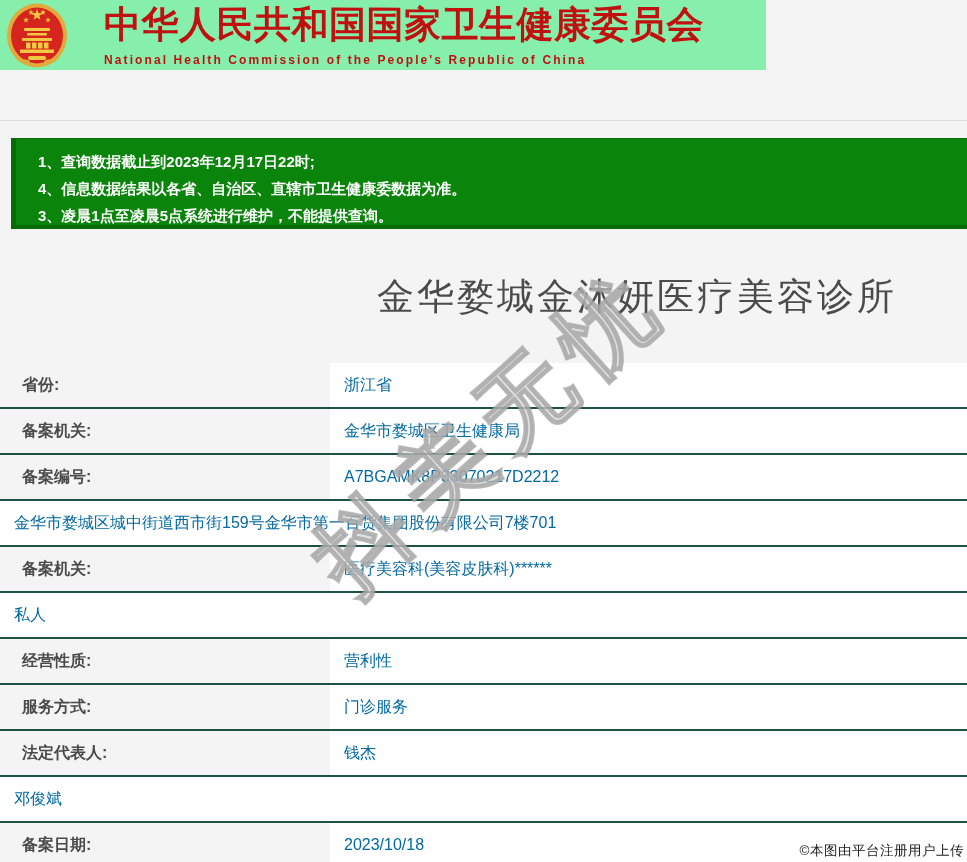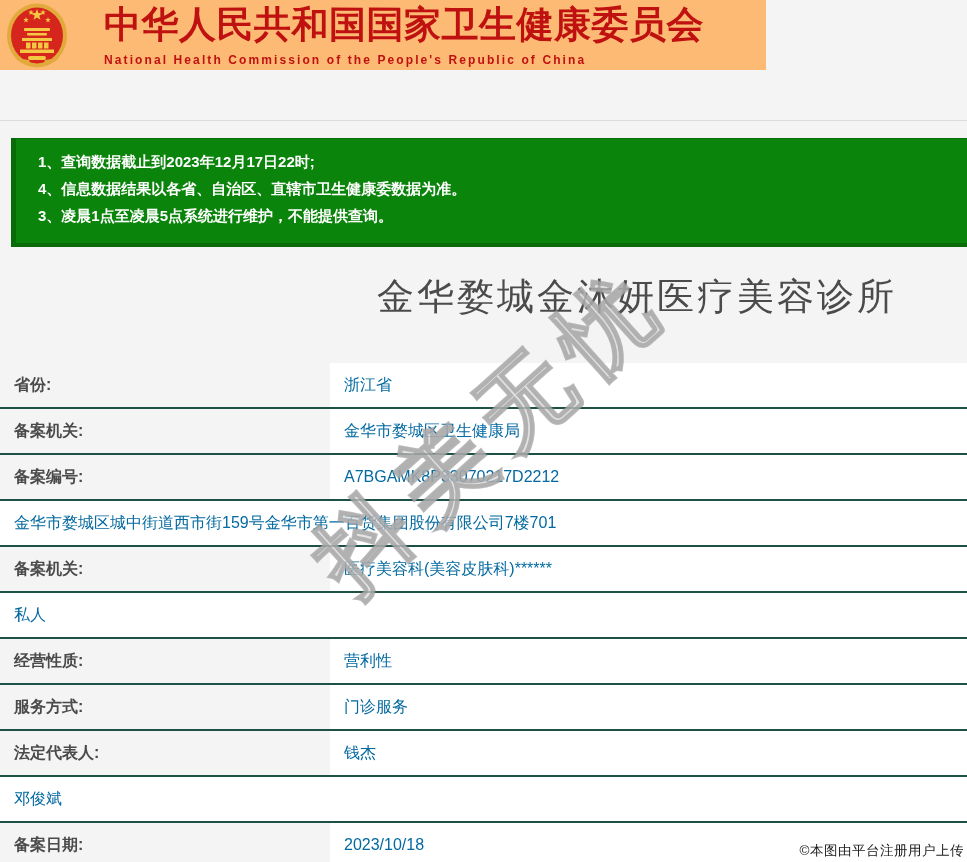--- a/index.html
+++ b/index.html
@@ -11,7 +11,7 @@
   
   .header {
     position:absolute; top:0; left:0; width:766px; height:70px;
-    background:#fdba74;
+    background:#86efac;
   }
   .emblem { position:absolute; left:5px; top:2px; }
   .header-text { position:absolute; left:104px; top:1px; white-space:nowrap; }

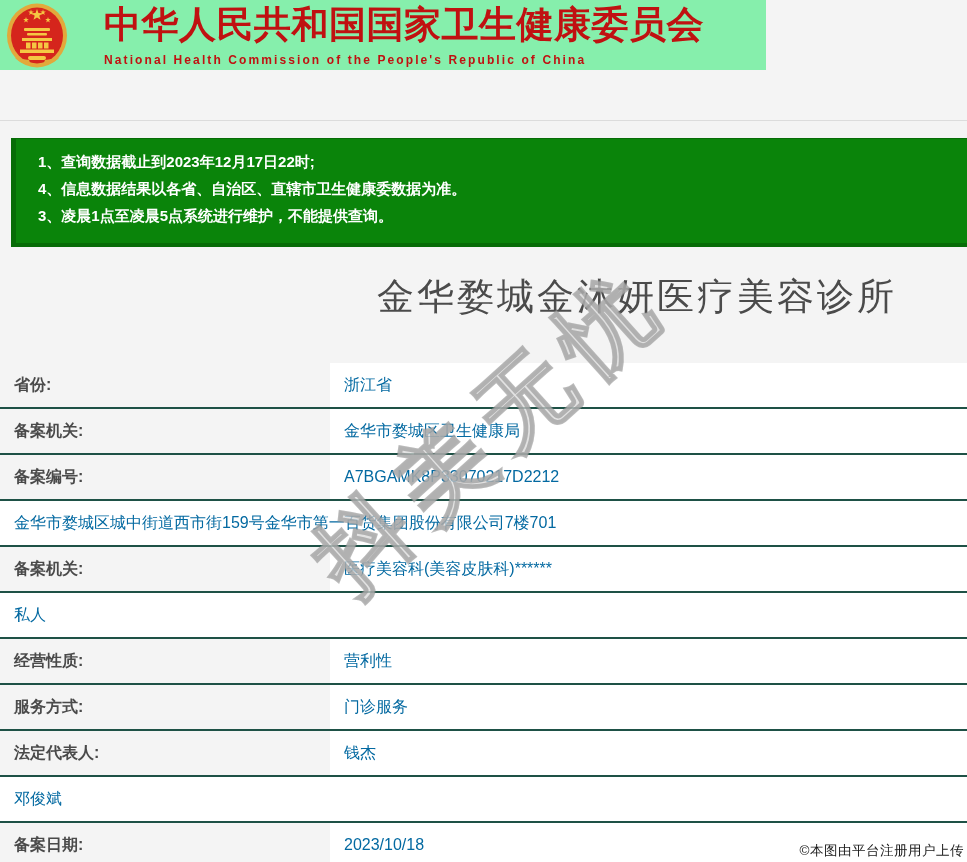--- a/index.html
+++ b/index.html
@@ -31,7 +31,7 @@
 
   
   .notice {
-    position:absolute; top:138px; left:11px; width:956px; height:109px;
+    position:absolute; top:138px; left:11px; width:956px; height:91px;
     box-sizing:border-box;
     background:#0a840a;
     border-left:5px solid #076c07;

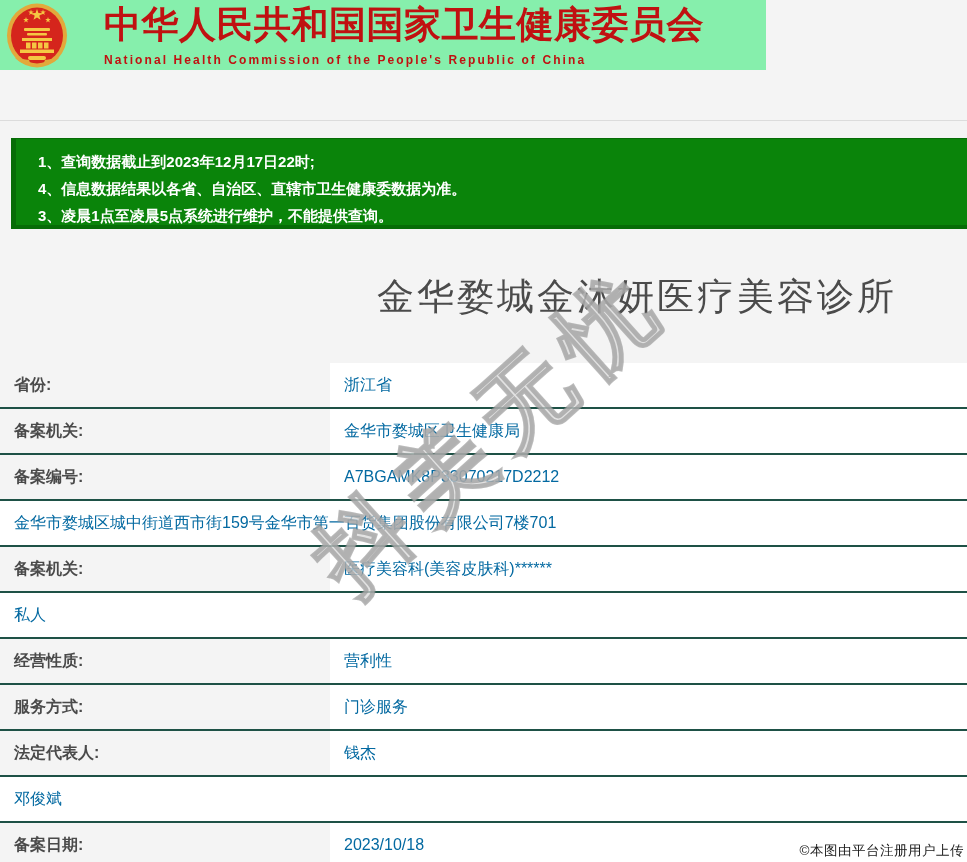--- a/index.html
+++ b/index.html
@@ -56,7 +56,7 @@
   .row:last-child { border-bottom:none; }
   .cell-label {
     width:330px; box-sizing:border-box; background:#f4f4f4;
-    display:flex; align-items:center; padding-left:14px;
+    display:flex; align-items:center; padding-left:22px;
     font-size:16px; font-weight:bold; color:#4a4a4a;
   }
   .cell-value {

